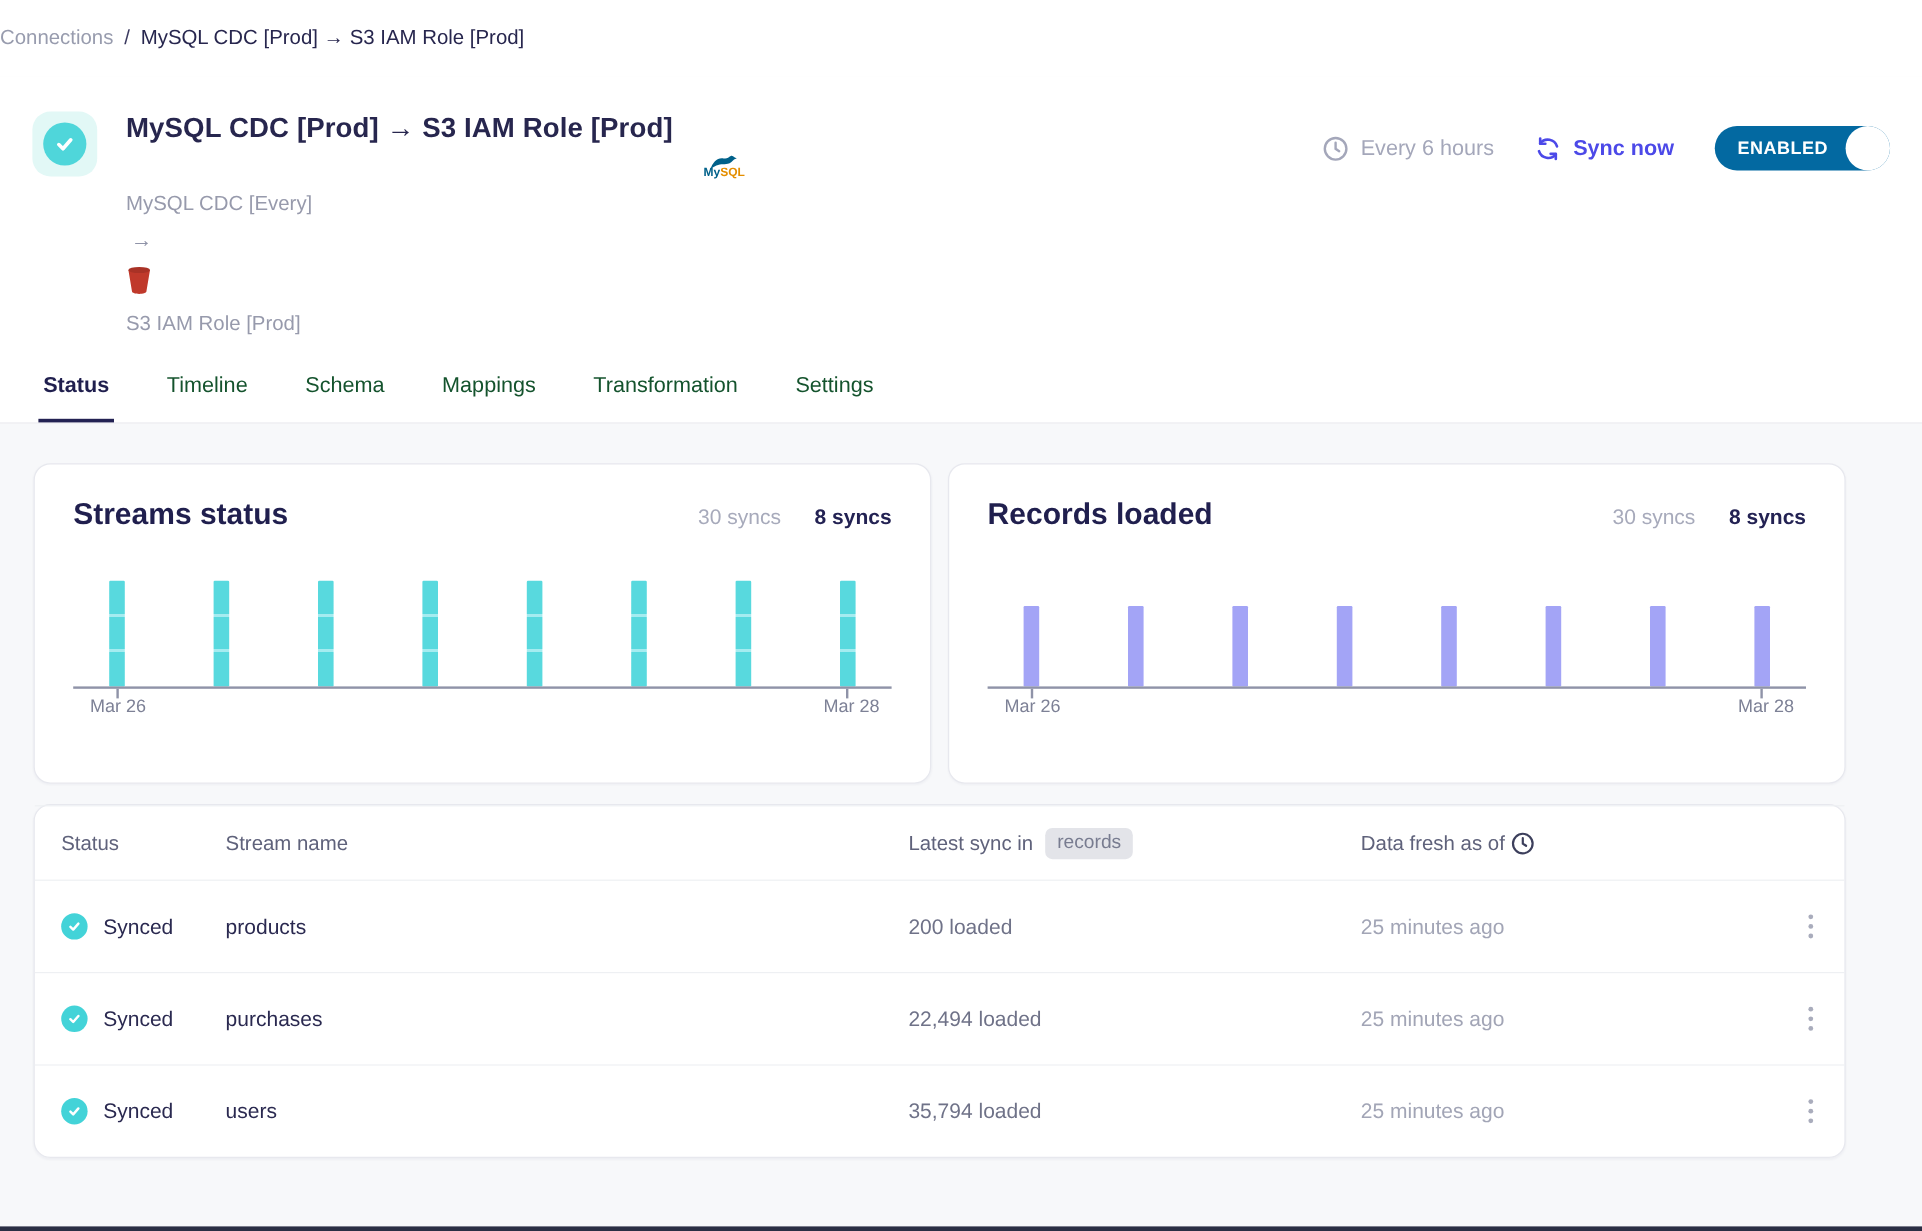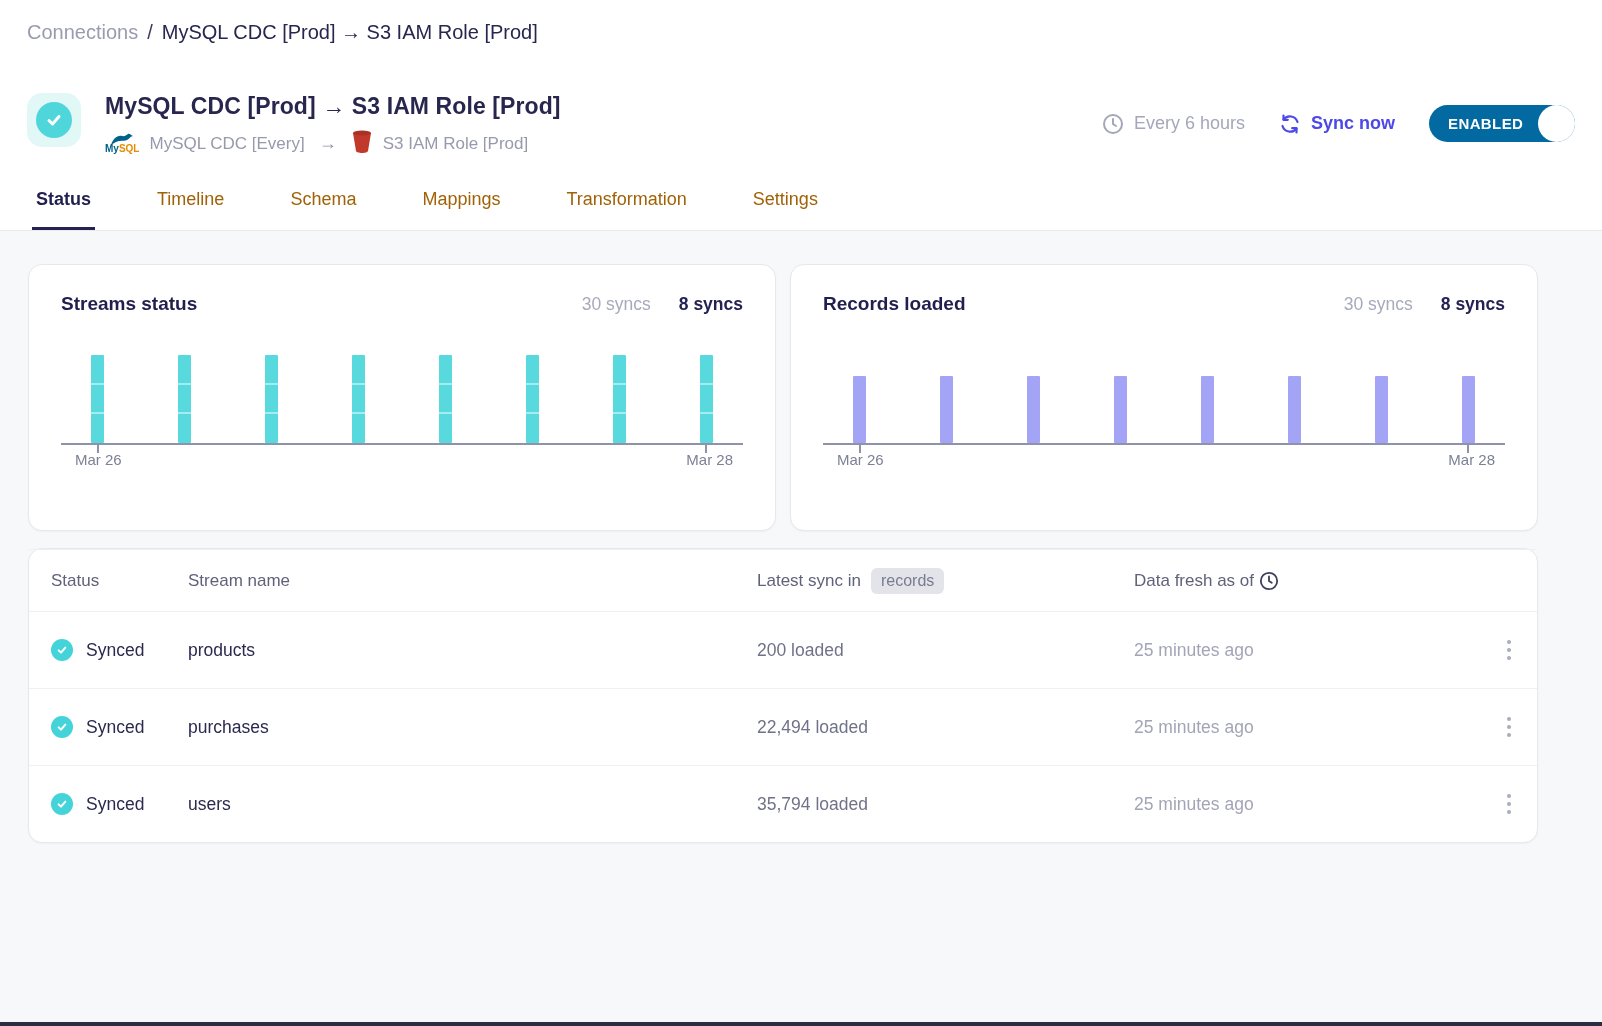--- a/index.html
+++ b/index.html
@@ -11,7 +11,7 @@
   
   .crumb-bar {
     height:64px; background:#fff; display:flex; align-items:center;
-    padding-left:27px; font-size:20px; gap:9px;
+    font-size:17px; gap:9px;
   }
   .crumb-root { color:#989cae; }
   .crumb-sep  { color:#3b3a60; }

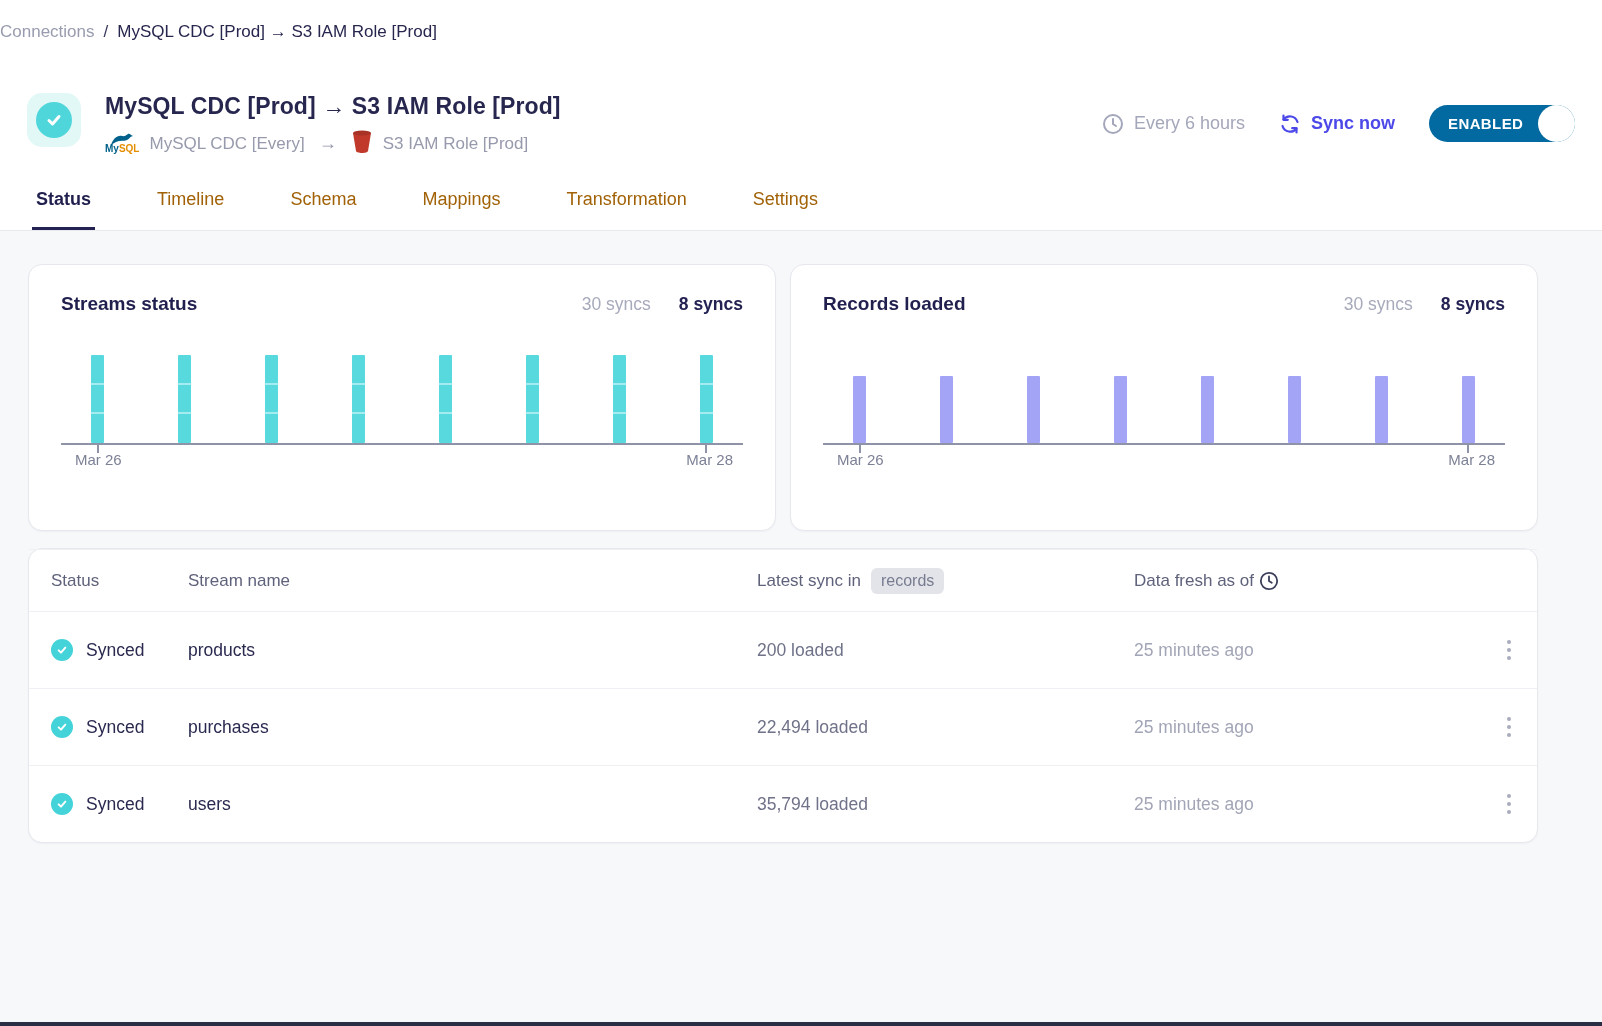--- a/index.html
+++ b/index.html
@@ -31,8 +31,8 @@
   .conn-meta { margin-left:24px; flex:1 1 auto; min-width:0; }
   .conn-title { font-size:23px; font-weight:700; color:#27264e; letter-spacing:.1px; }
   .conn-sub {
-    margin-top:9px; display:flex; align-items:center; gap:10px;
-    font-size:17px; color:#9ardead;
+    margin-top:9px; display:flex; gap:10px;
+    font-size:17px; color:#9ardead;flex-direction:column;
   }
   .conn-sub { color:#979aac; }
   .conn-sub .sub-arrow { color:#8f93a8; font-size:18px; margin:0 4px; }

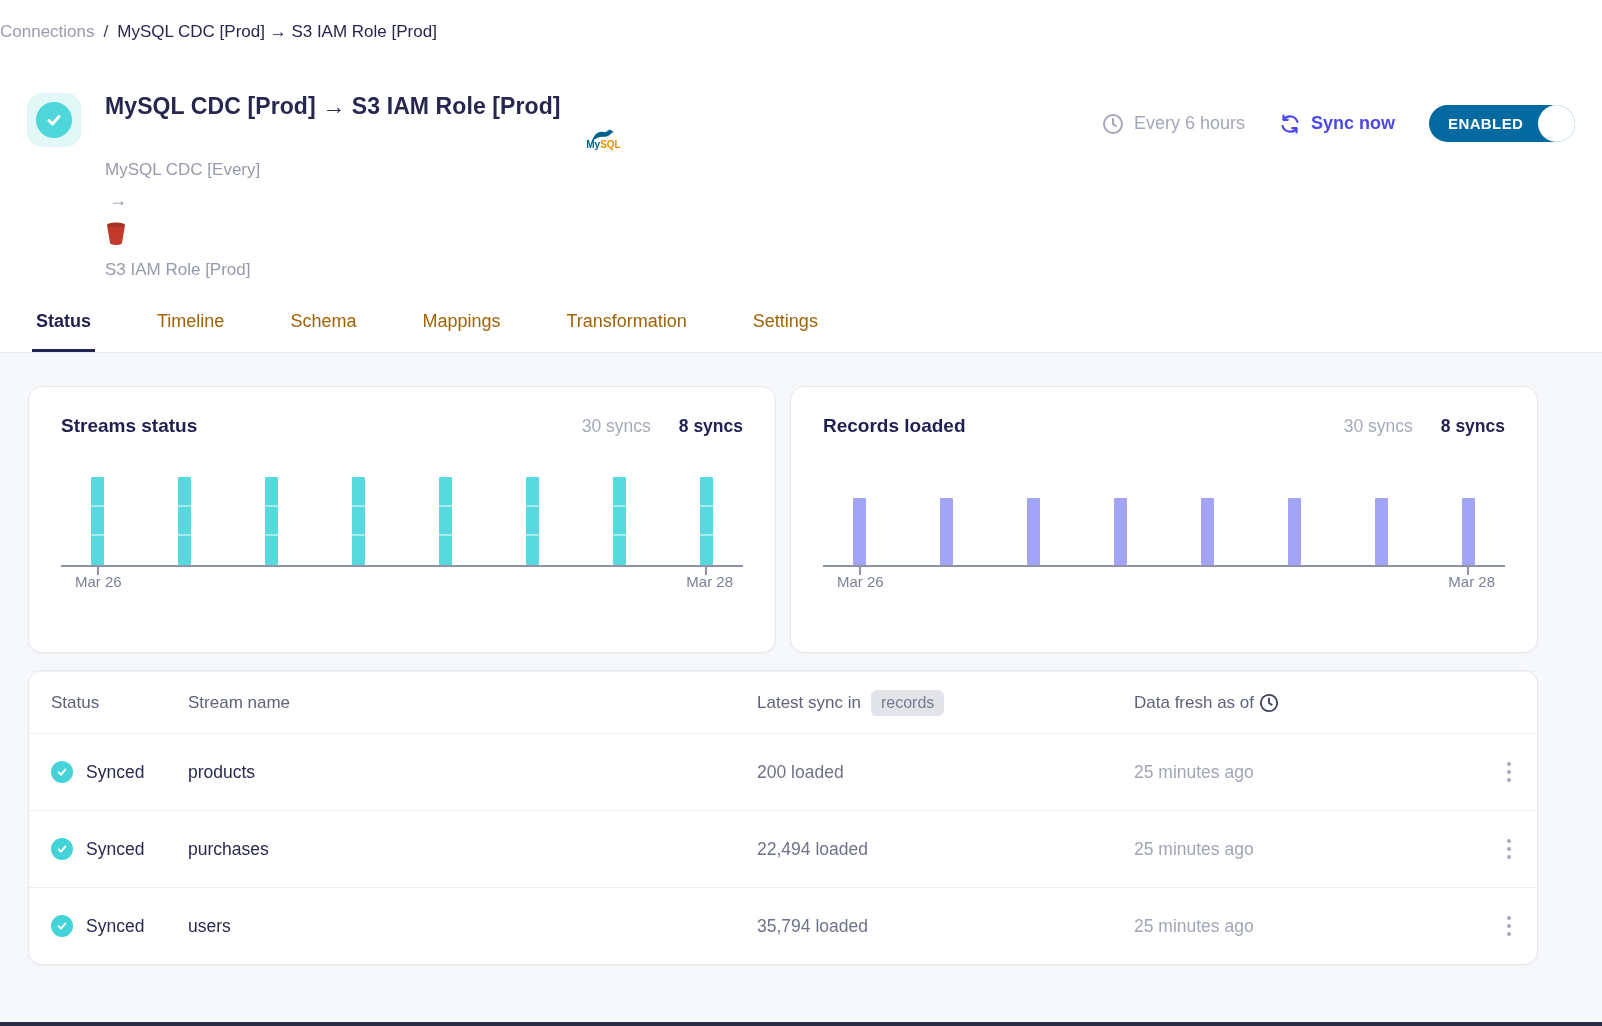--- a/index.html
+++ b/index.html
@@ -53,8 +53,8 @@
   
   .tabs { display:flex; gap:38px; margin-top:27px; padding-left:0; }
   .tab {
-    font-size:18px; color:#a16207; padding:4px 4px 17px; cursor:pointer;
-    border-bottom:3px solid transparent; margin-left:20px;
+    font-size:18px; color:#14532d; padding:4px 4px 17px; cursor:pointer;
+    border-bottom:3px solid transparent; margin-left:2px;
   }
   .tab:first-child { margin-left:5px; }
   .tab.active { color:#201f4e; font-weight:700; border-bottom-color:#232253; }

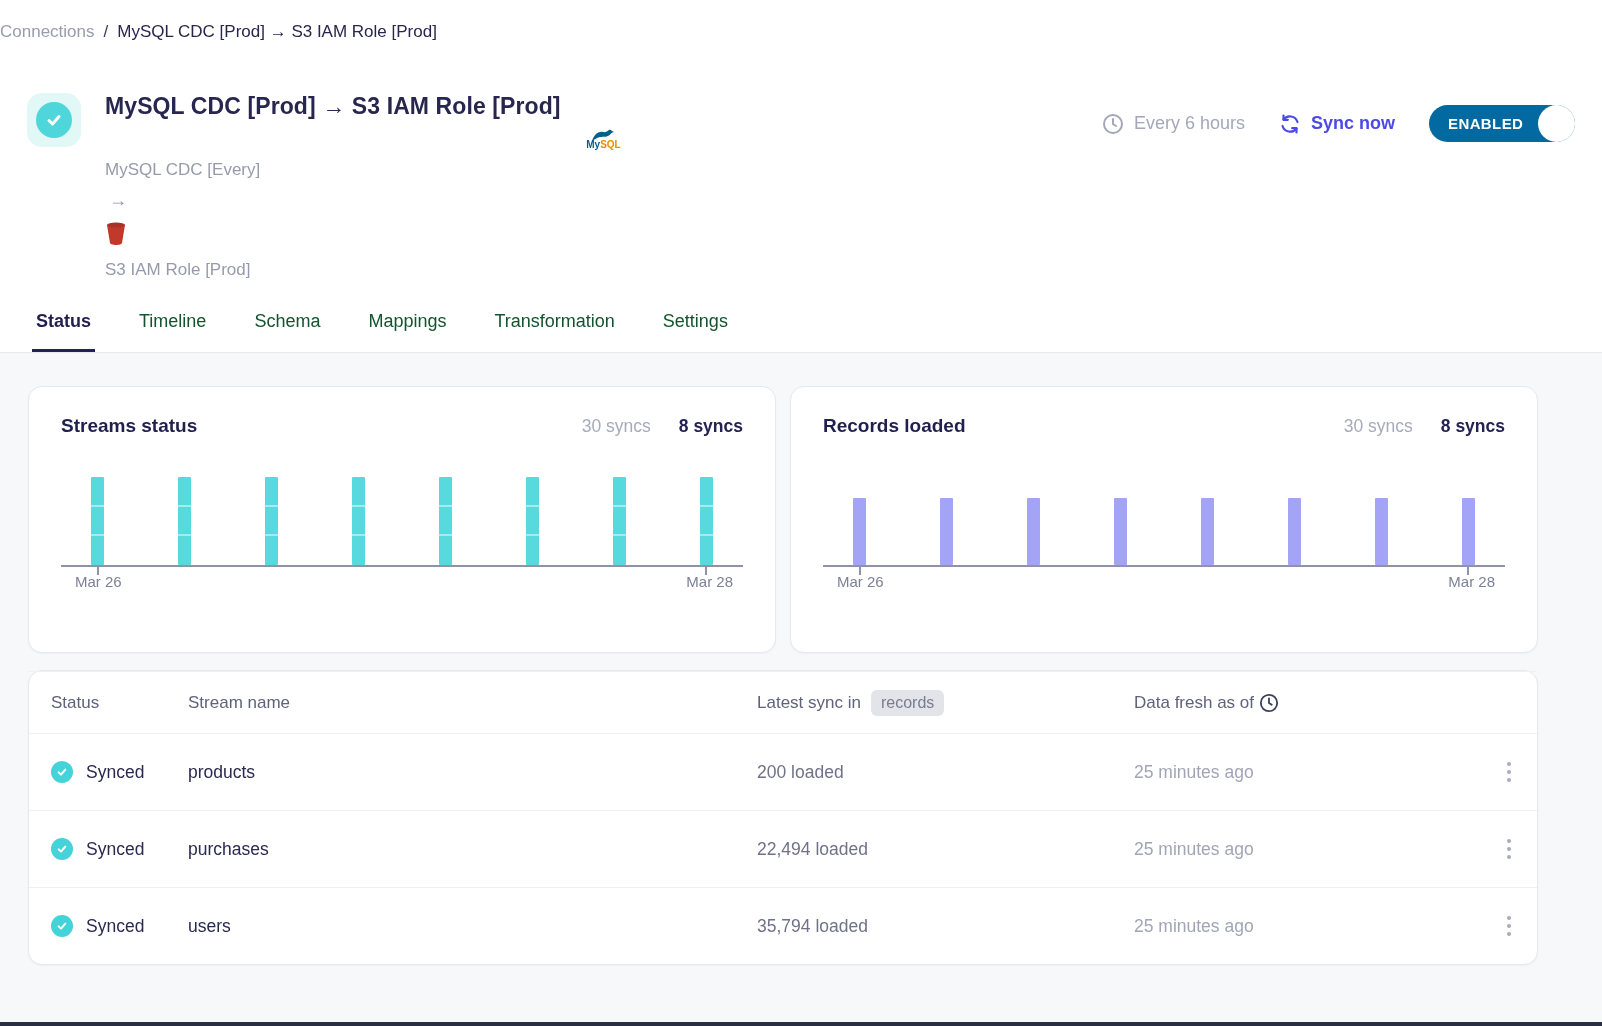--- a/index.html
+++ b/index.html
@@ -67,7 +67,7 @@
   }
   .chart-card { width:748px; height:267px; padding:28px 32px 0; }
   .chart-head { display:flex; align-items:baseline; justify-content:space-between; }
-  .chart-title { font-size:19px; font-weight:700; color:#201f4e; }
+  .chart-title { font-size:25px; font-weight:700; color:#201f4e; }
   .chart-legend { display:flex; gap:28px; font-size:17.5px; }
   .legend-total { color:#a7aabb; }
   .legend-recent { color:#232253; font-weight:700; }

